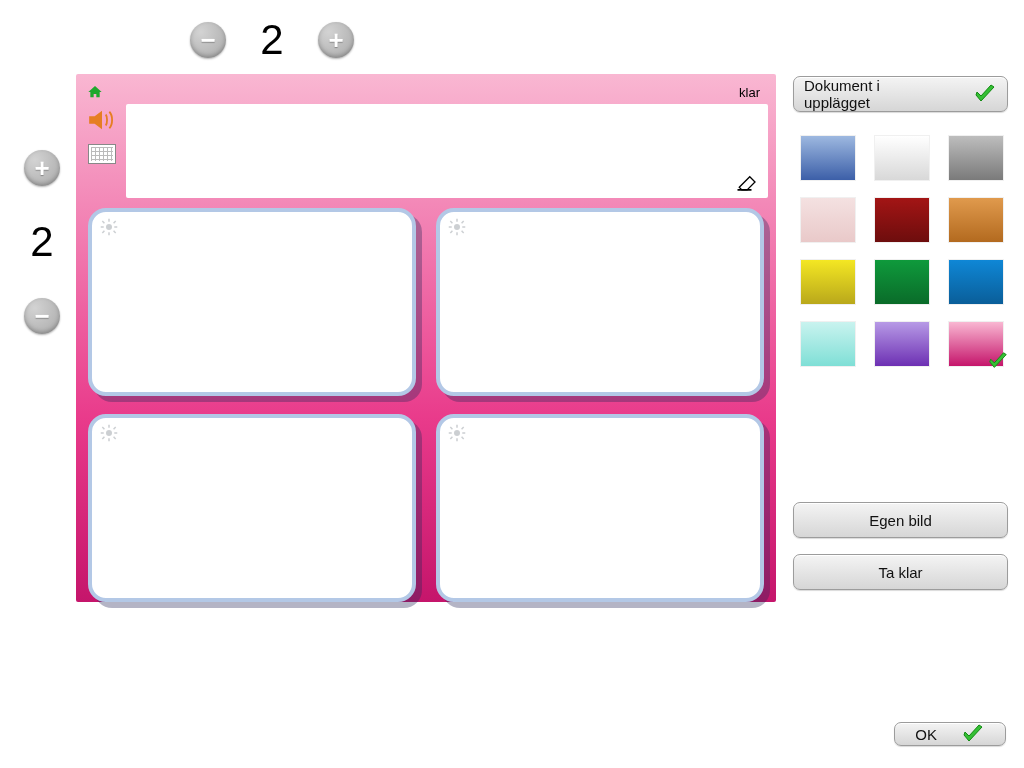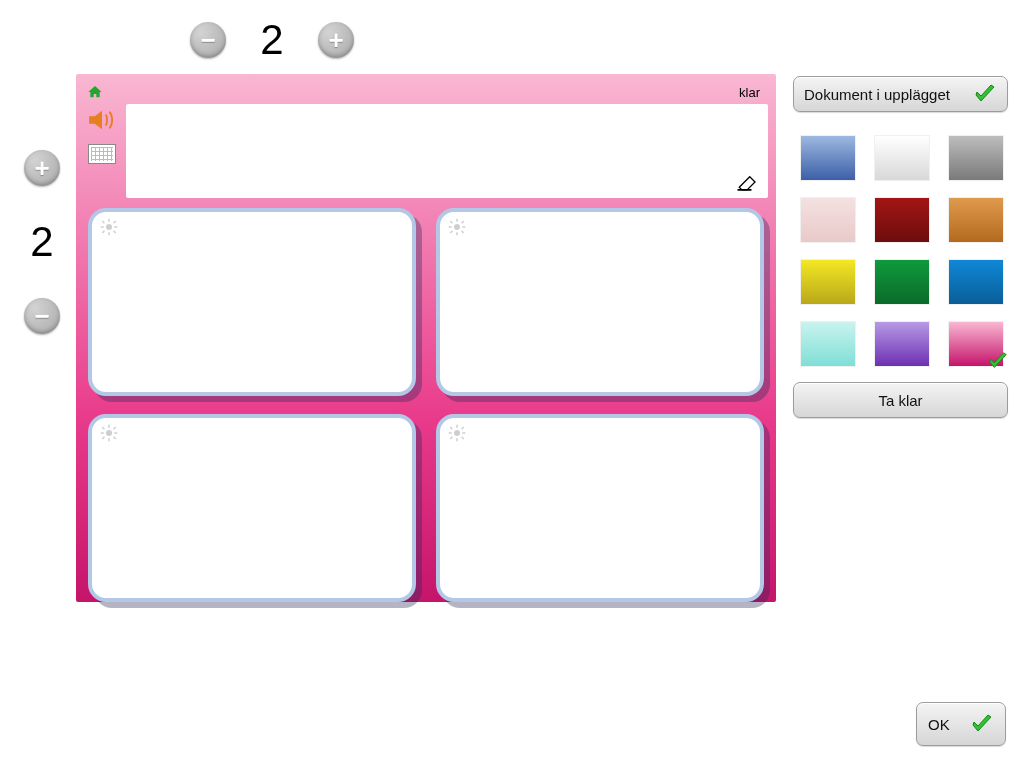--- a/index.html
+++ b/index.html
@@ -161,7 +161,7 @@
     font-size:15px;
     color:#111;
     cursor:pointer;
-    gap:4px;
+    gap:12px;
   }
   .pill-btn.center{justify-content:center;}
   .pill-btn .spacer{flex:1;}

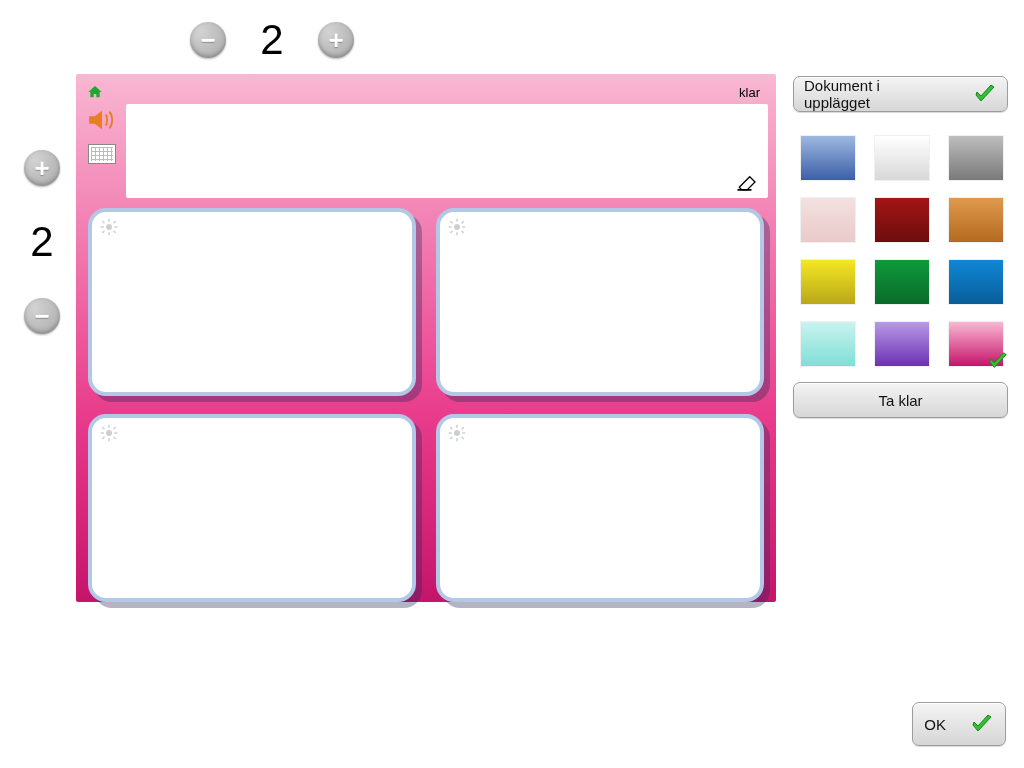--- a/index.html
+++ b/index.html
@@ -360,6 +360,9 @@
       </div>
     </div>
 
+  <div class="pill-btn center own-image-btn">
+    <span>Egen bild</span>
+  </div>
   <div class="pill-btn center take-photo-btn">
     <span>Ta klar</span>
   </div>

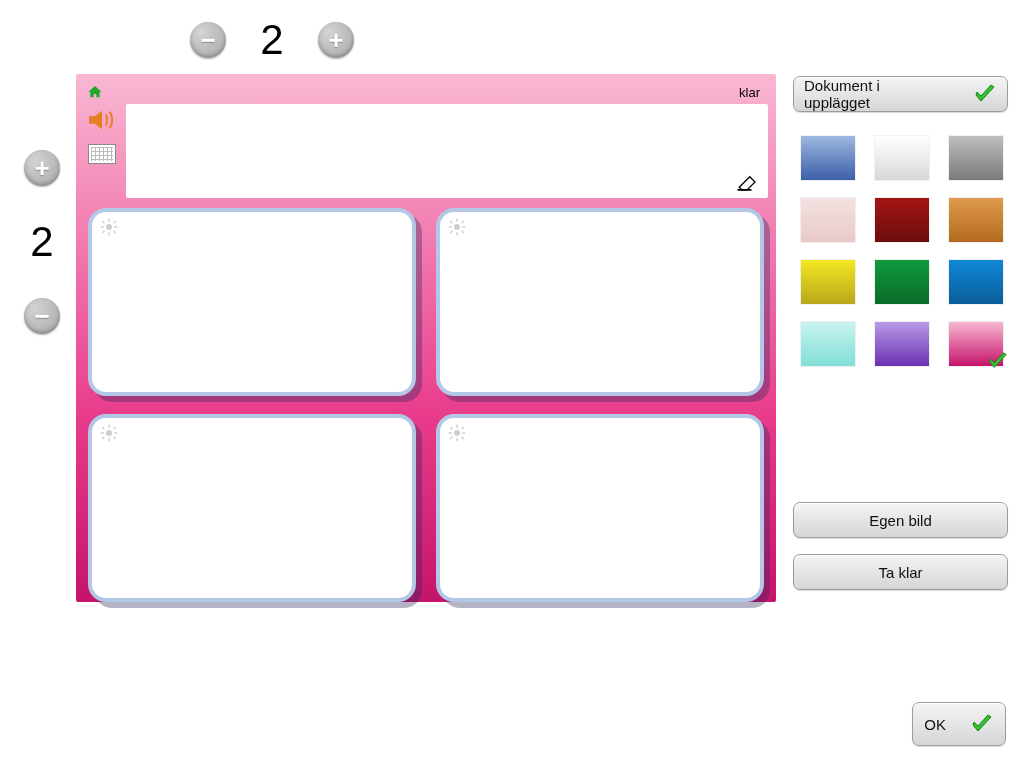--- a/index.html
+++ b/index.html
@@ -196,7 +196,7 @@
     right:18px; bottom:22px;
     display:flex; gap:16px;
   }
-  .bottom-row .pill-btn{ height:44px; min-width:90px; padding:0 11px;}
+  .bottom-row .pill-btn{ height:24px; min-width:90px; padding:0 20px;}
 
   
   .ico{ width:24px;height:24px; }

